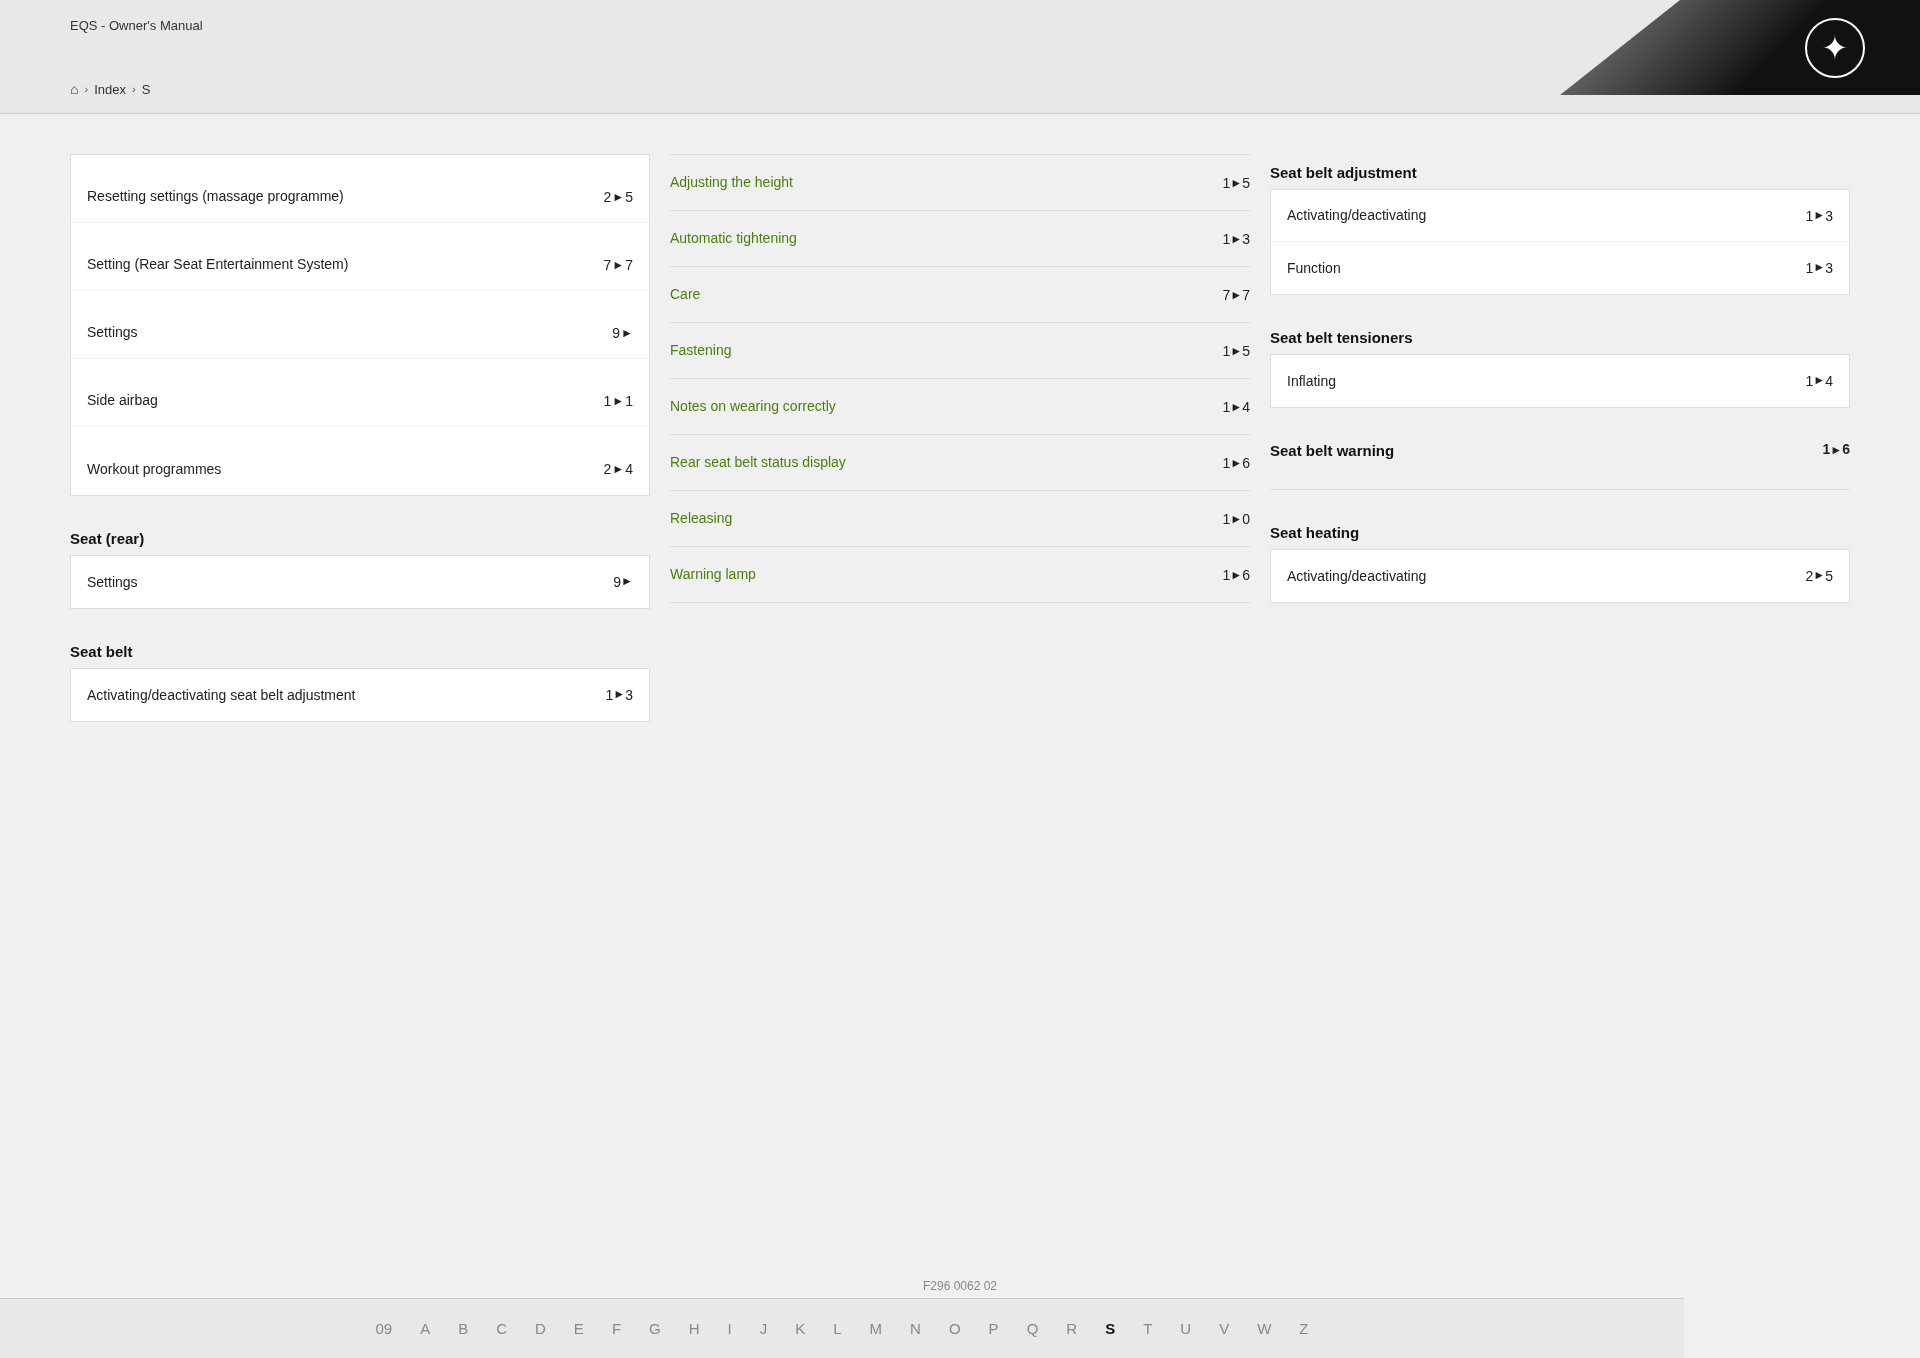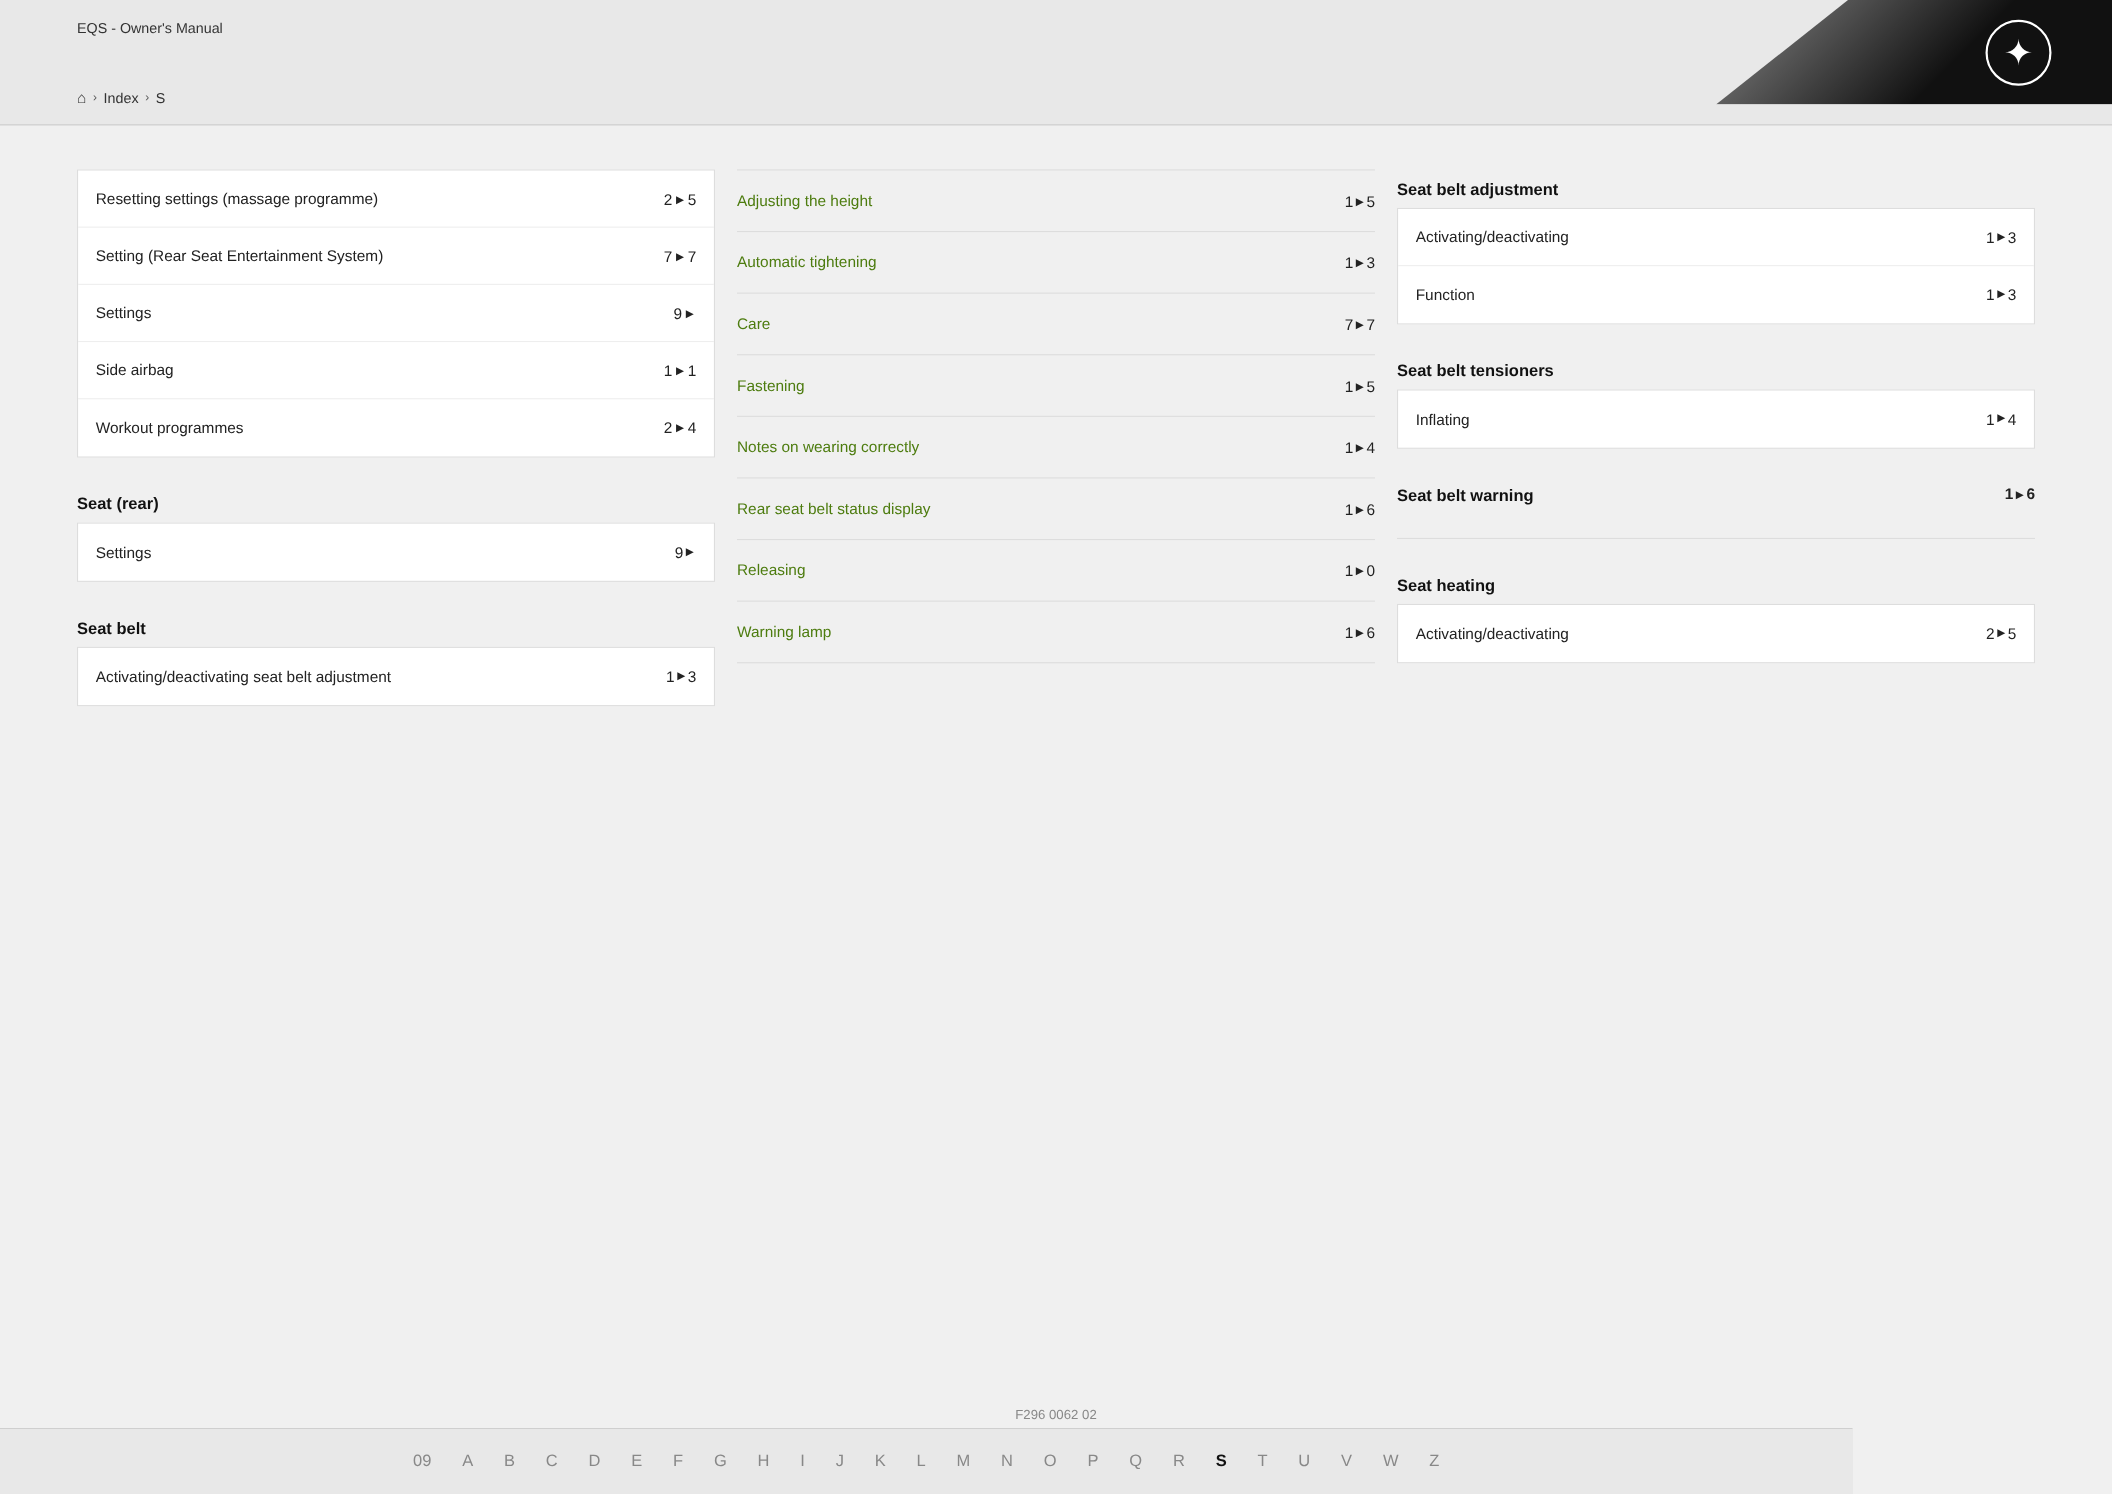--- a/index.html
+++ b/index.html
@@ -102,6 +102,7 @@
       padding: 12px 16px;
       border-bottom: 1px solid #eee;
       min-height: 52px;
+      margin-top: 16px;
     }
     .index-item:last-child {
       border-bottom: none;

